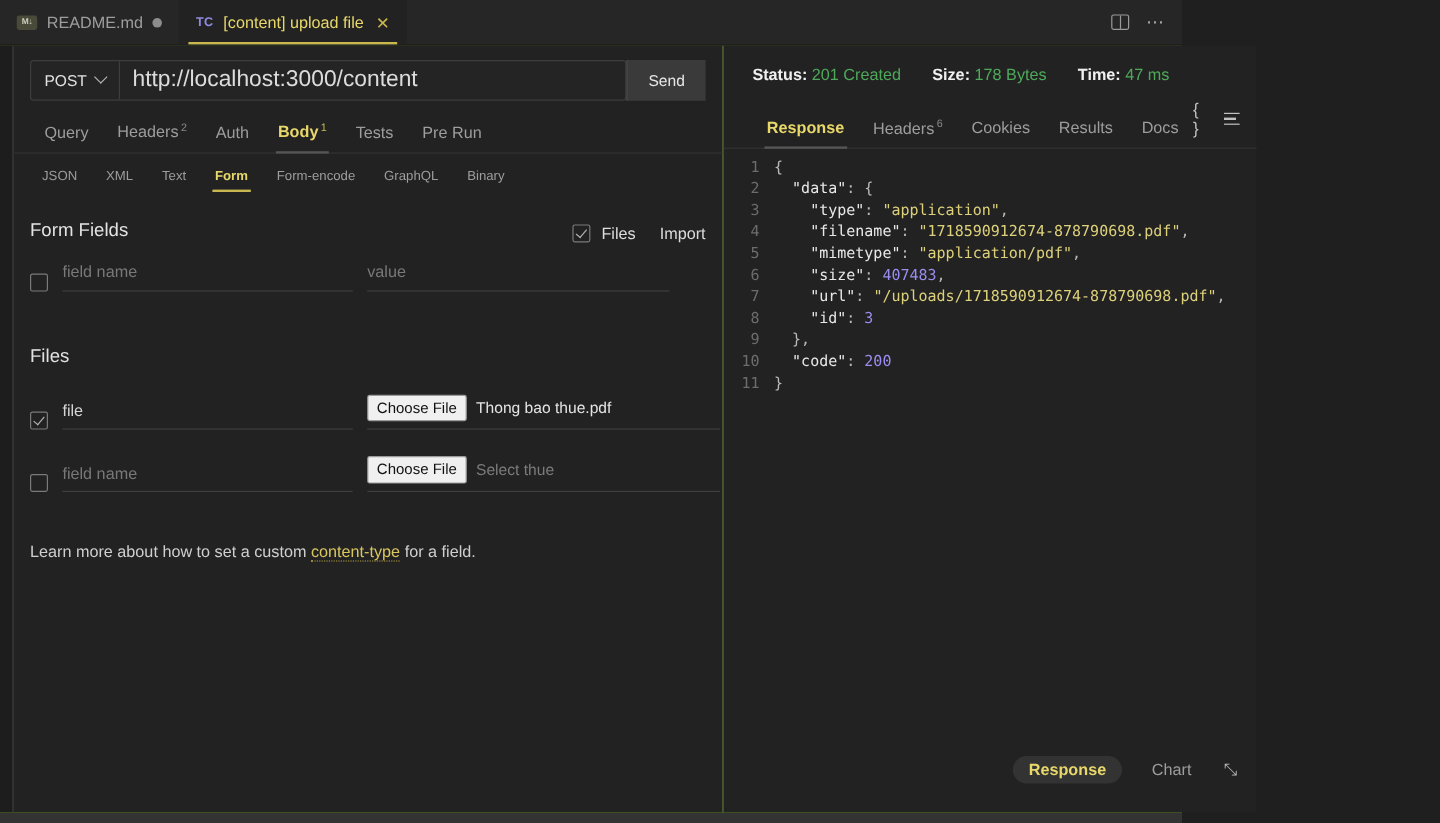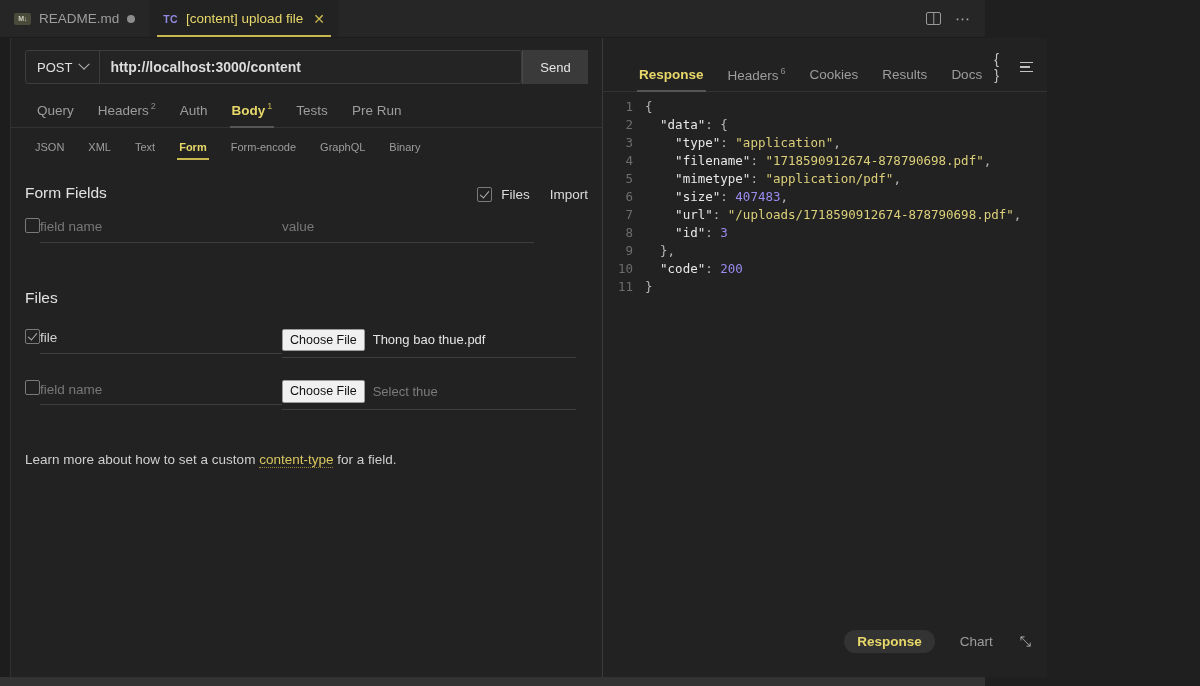--- a/index.html
+++ b/index.html
@@ -190,10 +190,9 @@
     border: none;
     outline: none;
     color: #dcdcdc;
-    font-size: 14px;
+    font-size: 19px;
     font-family: "Liberation Sans", sans-serif;
     padding: 0 10px;
-    font-weight: bold;
   }
   .sendbtn {
     width: 66px;

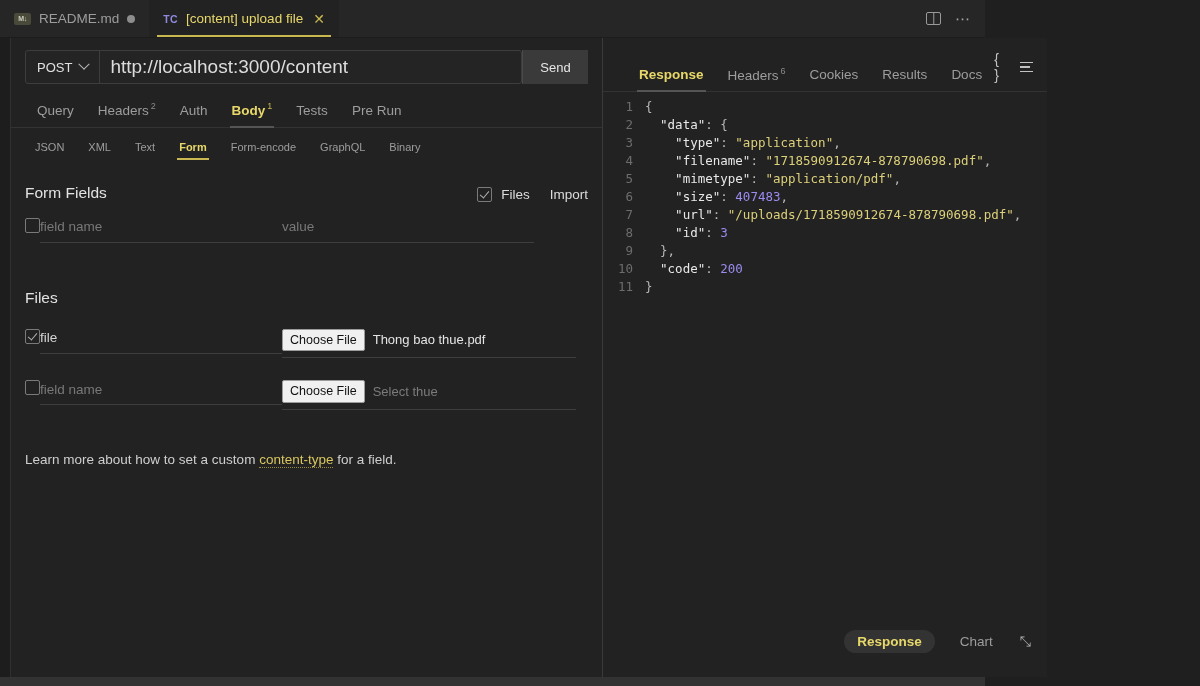--- a/index.html
+++ b/index.html
@@ -584,6 +584,20 @@
 
     <div class="right-pane">
 
+      <div class="status-row">
+        <div>
+          <b>Status:</b>
+          <span class="ok">201 Created</span>
+        </div>
+        <div>
+          <b>Size:</b>
+          <span class="ok">178 Bytes</span>
+        </div>
+        <div>
+          <b>Time:</b>
+          <span class="ok">47 ms</span>
+        </div>
+      </div>
 
       <div class="restabs">
         <div class="rtab active">

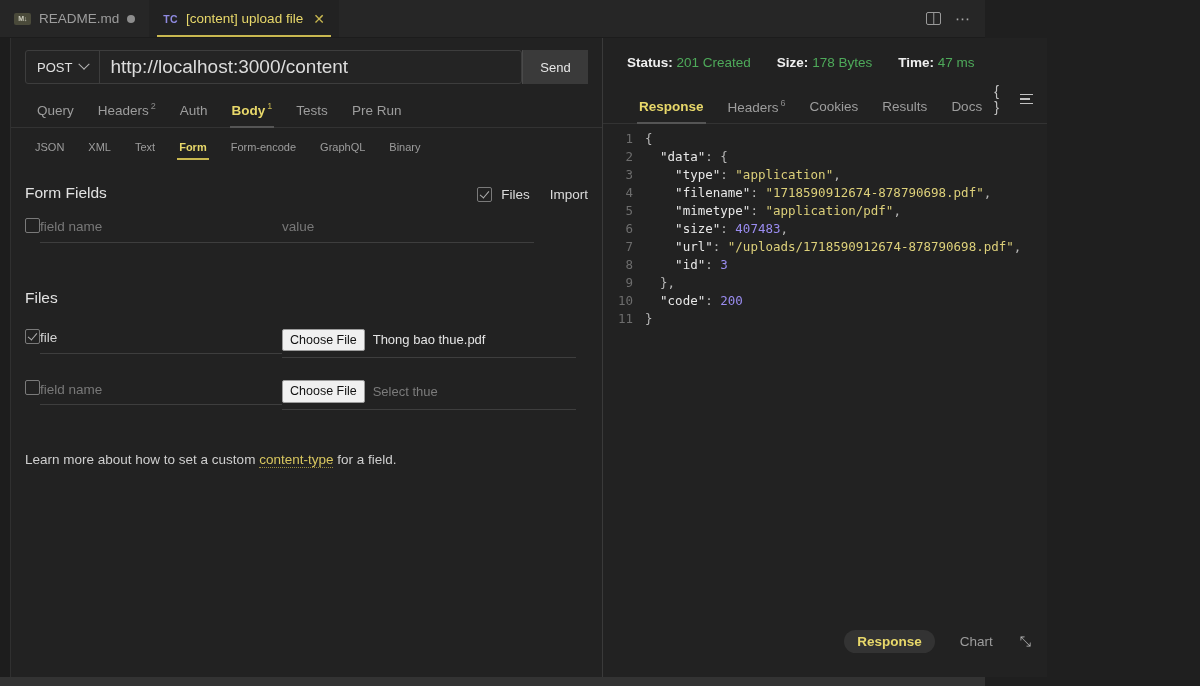--- a/index.html
+++ b/index.html
@@ -311,7 +311,8 @@
 
   .frow {
     display: flex;
-    align-items: flex-start;
+    align-items: flex-end;
+    gap: 12px;
     margin-top: 16px;
   }
   .uline {

